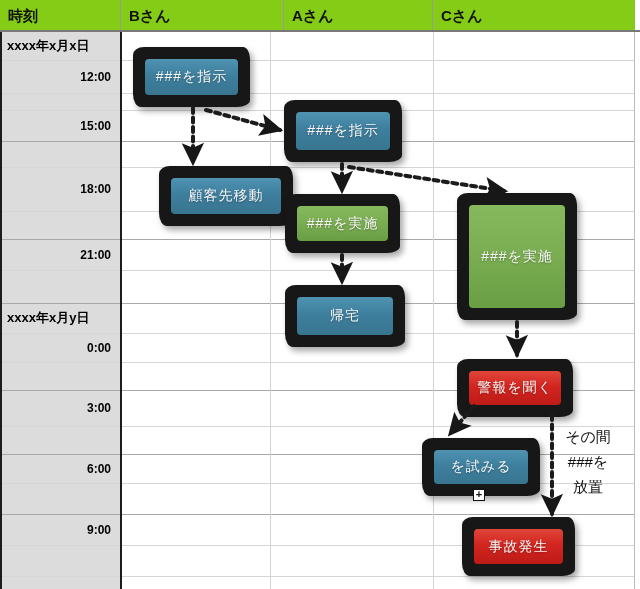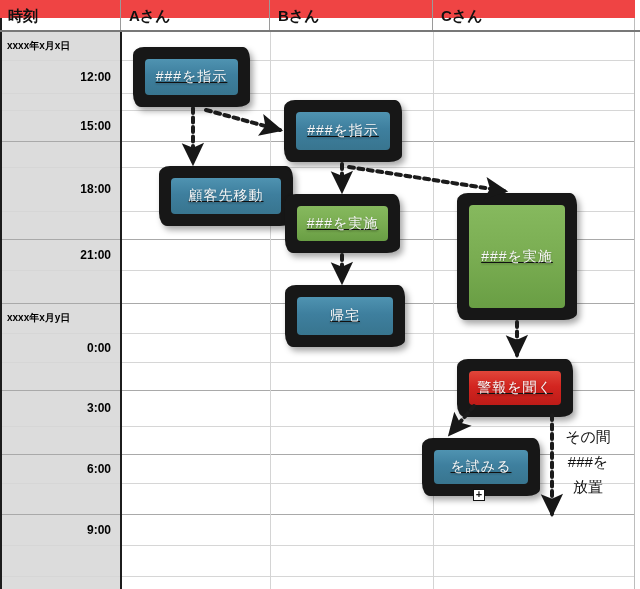--- a/index.html
+++ b/index.html
@@ -10,7 +10,7 @@
   }
   
   #timecol-bg{position:absolute;left:0;top:31px;width:121px;height:558px;background:#dcdcdc;z-index:1;}
-  #header-row{position:absolute;left:0;top:0;width:635px;height:18px;background:#ef4444;z-index:3;display:flex;}
+  #header-row{position:absolute;left:0;top:0;width:635px;height:31px;background:#84cc16;z-index:3;display:flex;}
   .hcell{box-sizing:border-box;height:31px;line-height:31px;font-size:15px;font-weight:bold;
          padding-left:8px;border-right:1px solid #9a9a9a;color:#111;}
   #hcell-time{width:121px;}

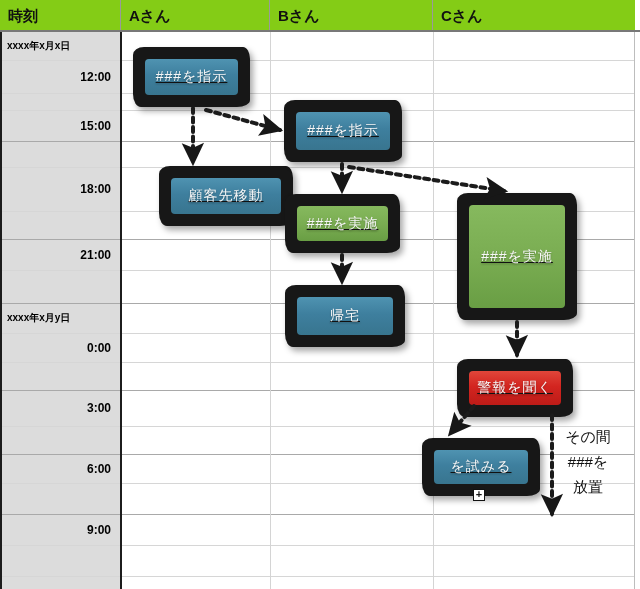--- a/index.html
+++ b/index.html
@@ -70,8 +70,8 @@
 
   <div id="header-row">
     <div class="hcell" id="hcell-time">時刻</div>
+    <div class="hcell" id="hcell-b">Bさん</div>
     <div class="hcell" id="hcell-a">Aさん</div>
-    <div class="hcell" id="hcell-b">Bさん</div>
     <div class="hcell" id="hcell-c">Cさん</div>
   </div>
   <div id="header-bottom"></div>

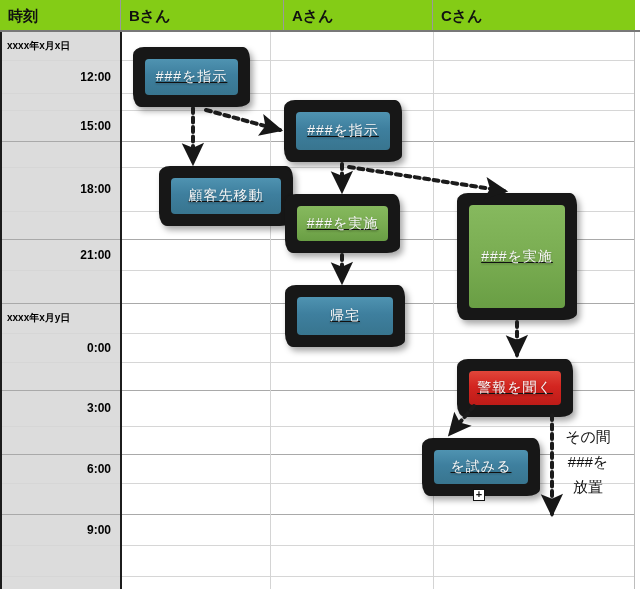--- a/index.html
+++ b/index.html
@@ -30,7 +30,7 @@
   .time-row{position:absolute;left:0;width:121px;box-sizing:border-box;z-index:2;
             display:flex;align-items:center;font-weight:bold;color:#000;}
   .time-row.right{justify-content:flex-end;padding-right:10px;font-size:12px;}
-  .time-row.left{justify-content:flex-start;padding-left:7px;font-size:10px;}
+  .time-row.left{justify-content:flex-start;padding-left:7px;font-size:13px;}
   
   .sbox{position:absolute;box-sizing:border-box;background:#171717;padding:12px;z-index:4;
         border-radius:11px 7px 13px 8px / 8px 12px 7px 13px;

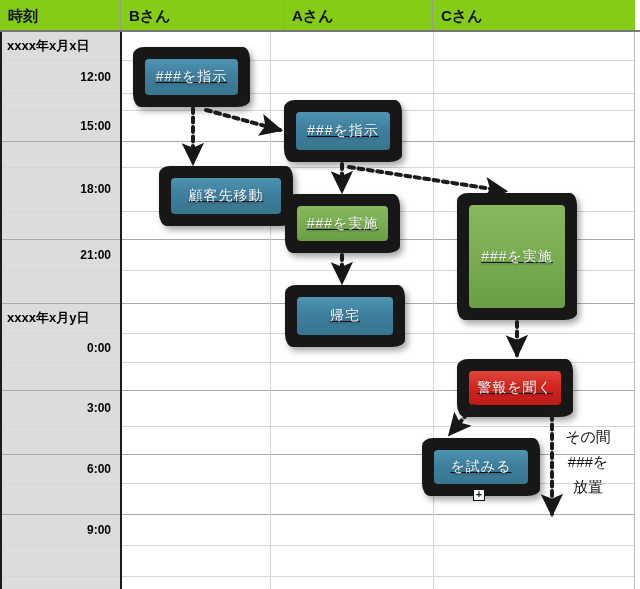--- a/index.html
+++ b/index.html
@@ -34,7 +34,7 @@
   
   .sbox{position:absolute;box-sizing:border-box;background:#171717;padding:12px;z-index:4;
         border-radius:11px 7px 13px 8px / 8px 12px 7px 13px;
-        box-shadow:3px 4px 6px rgba(0,0,0,0.35);text-decoration:underline;}
+        box-shadow:3px 4px 6px rgba(0,0,0,0.35);}
   .sbox-inner{width:100%;height:100%;border-radius:4px;display:flex;flex-direction:column;
         align-items:center;justify-content:center;text-align:center;
         color:#f7f7f7;font-size:14px;letter-spacing:1px;line-height:1.55;

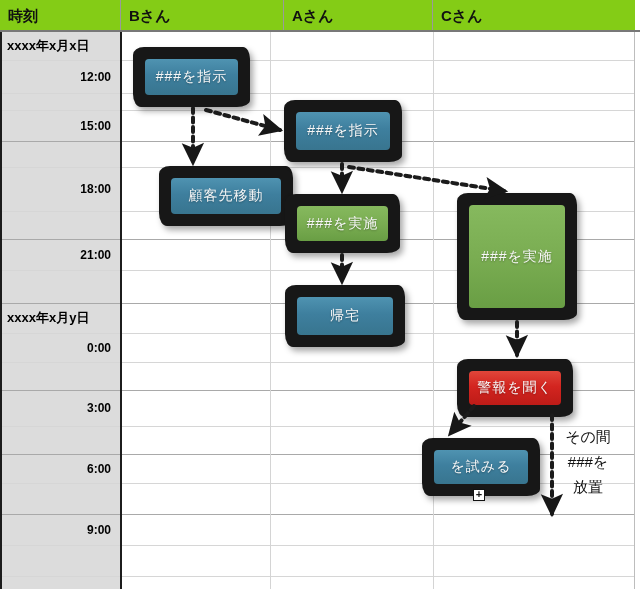--- a/index.html
+++ b/index.html
@@ -155,6 +155,11 @@
       <span>を試みる</span>
     </div>
   </div>
+  <div class="sbox red" id="box-c3">
+    <div class="sbox-inner">
+        <span>事故発生</span>
+      </div>
+  </div>
 
   <div id="annotation">
     <div>その間</div>

